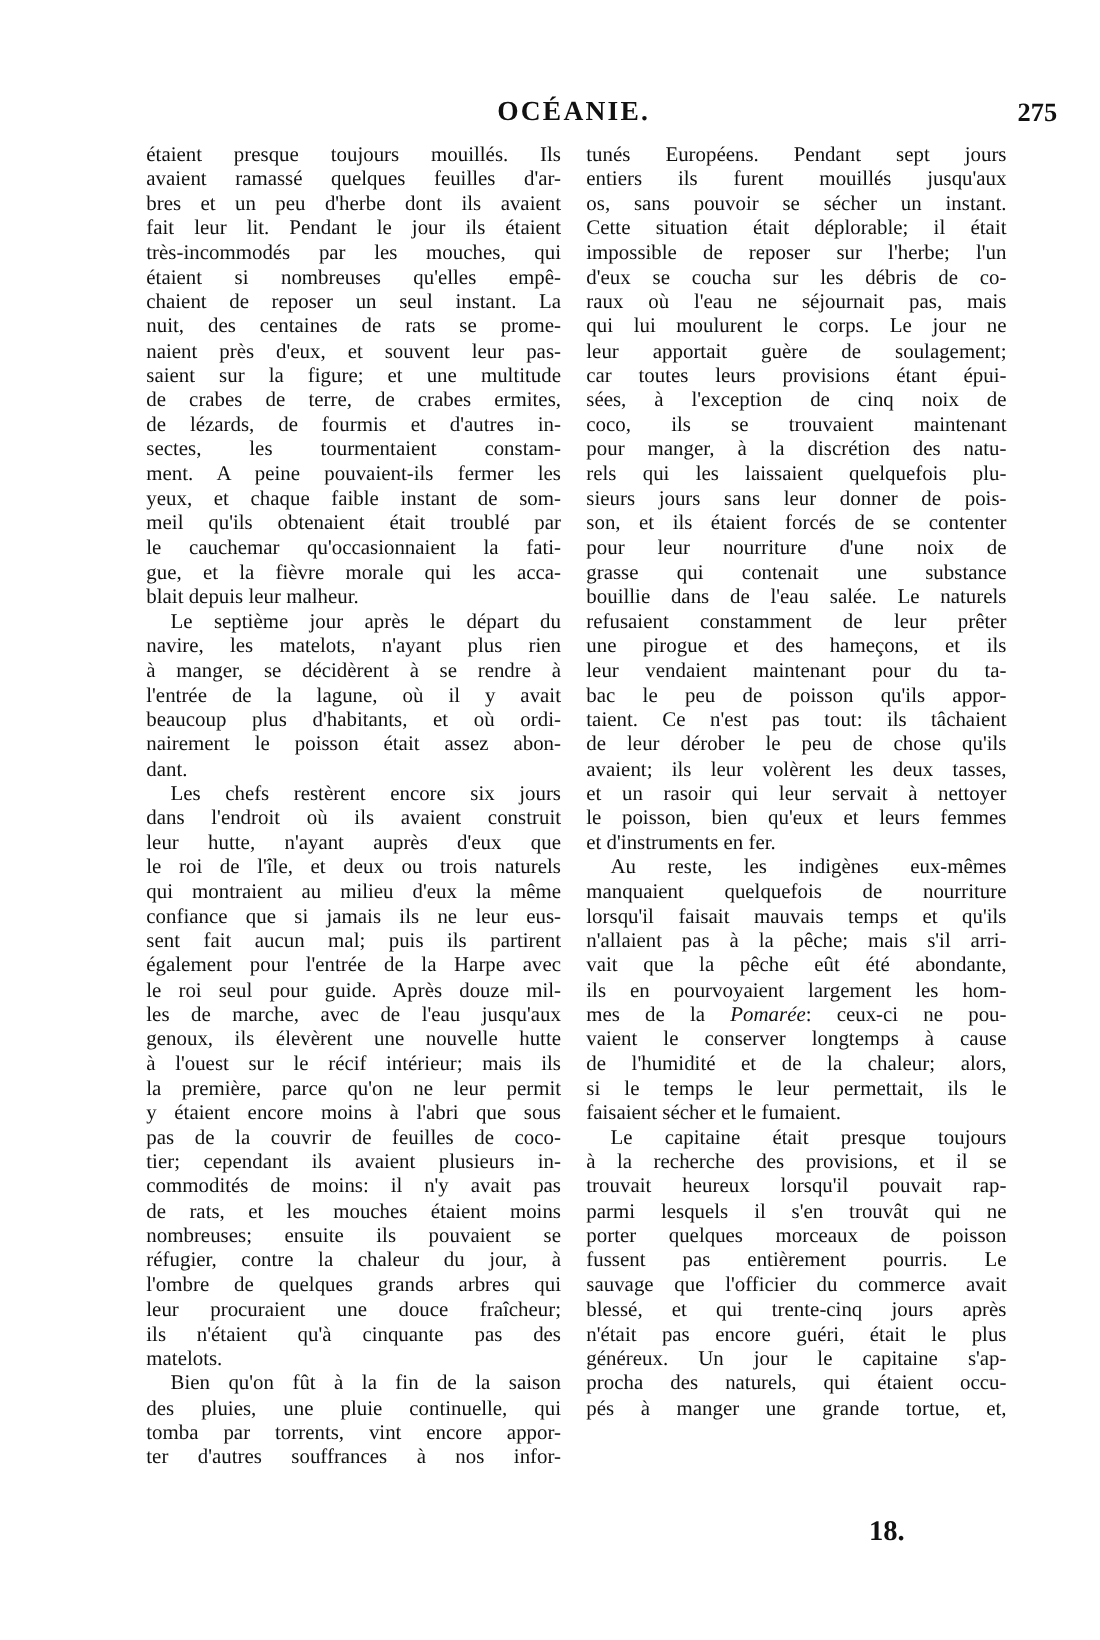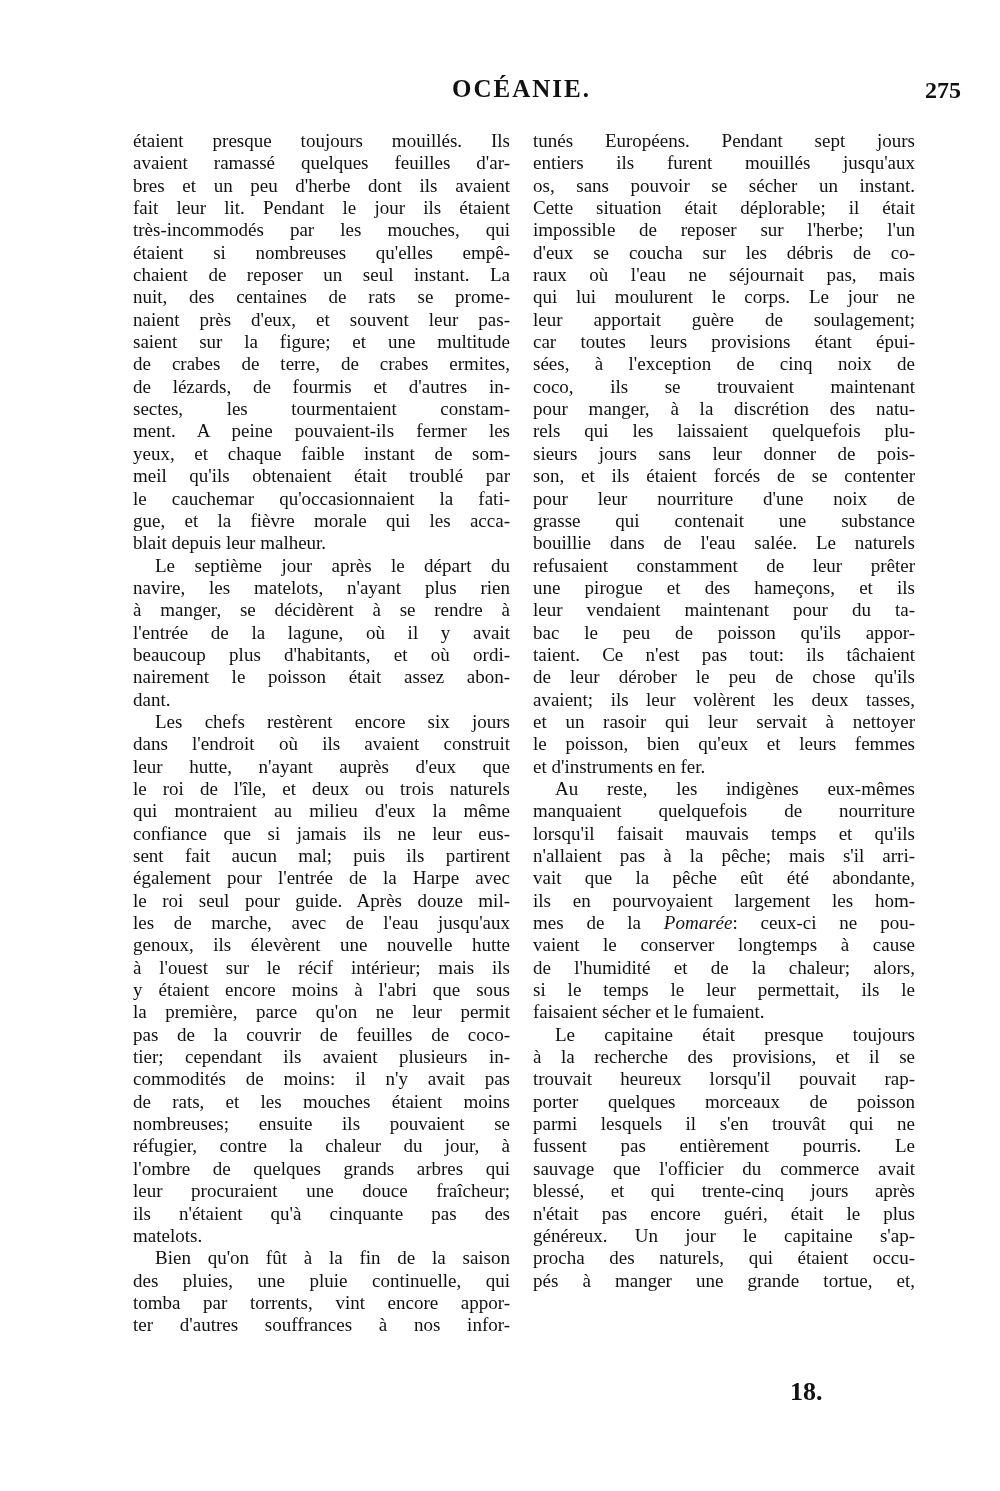--- a/index.html
+++ b/index.html
@@ -5,7 +5,7 @@
   html, body { margin: 0; padding: 0; background: #ffffff; }
   body { width: 1000px; height: 1491px; position: relative; overflow: hidden;
          font-family: "Liberation Serif", "DejaVu Serif", serif; color: #111; }
-  .running-head { position: absolute; top: 75px; left: 0; width: 800px; height: 30px; }
+  .running-head { position: absolute; top: 88px; left: 0; width: 800px; height: 30px; }
   .running-title { position: absolute; left: 452px; top: 0; font-size: 25px; letter-spacing: 2px; font-weight: bold; }
   .page-number { position: absolute; left: 925px; top: 2px; font-size: 24px; font-weight: bold; }
   .column { position: absolute; top: 118px; font-size: 19px; line-height: 22.35px; margin-top: 12px; }

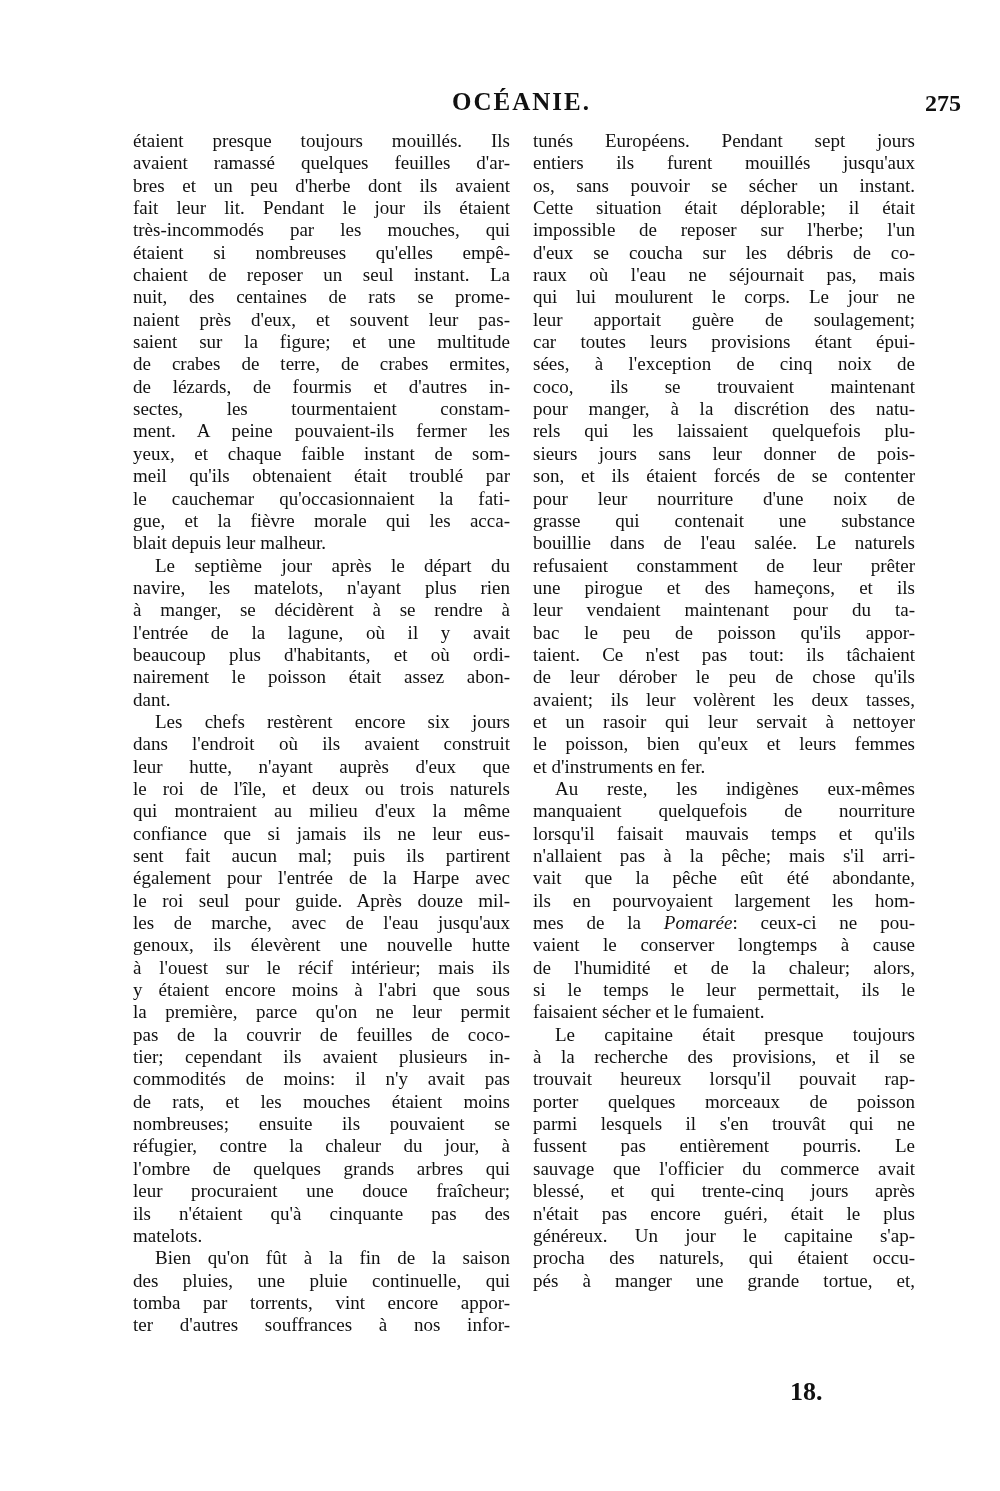--- a/index.html
+++ b/index.html
@@ -64,8 +64,8 @@
     <span class="line">les de marche, avec de l'eau jusqu'aux</span>
     <span class="line">genoux, ils élevèrent une nouvelle hutte</span>
     <span class="line">à l'ouest sur le récif intérieur; mais ils</span>
+    <span class="line">la première, parce qu'on ne leur permit</span>
     <span class="line">y étaient encore moins à l'abri que sous</span>
-    <span class="line">la première, parce qu'on ne leur permit</span>
     <span class="line">pas de la couvrir de feuilles de coco-</span>
     <span class="line">tier; cependant ils avaient plusieurs in-</span>
     <span class="line">commodités de moins: il n'y avait pas</span>

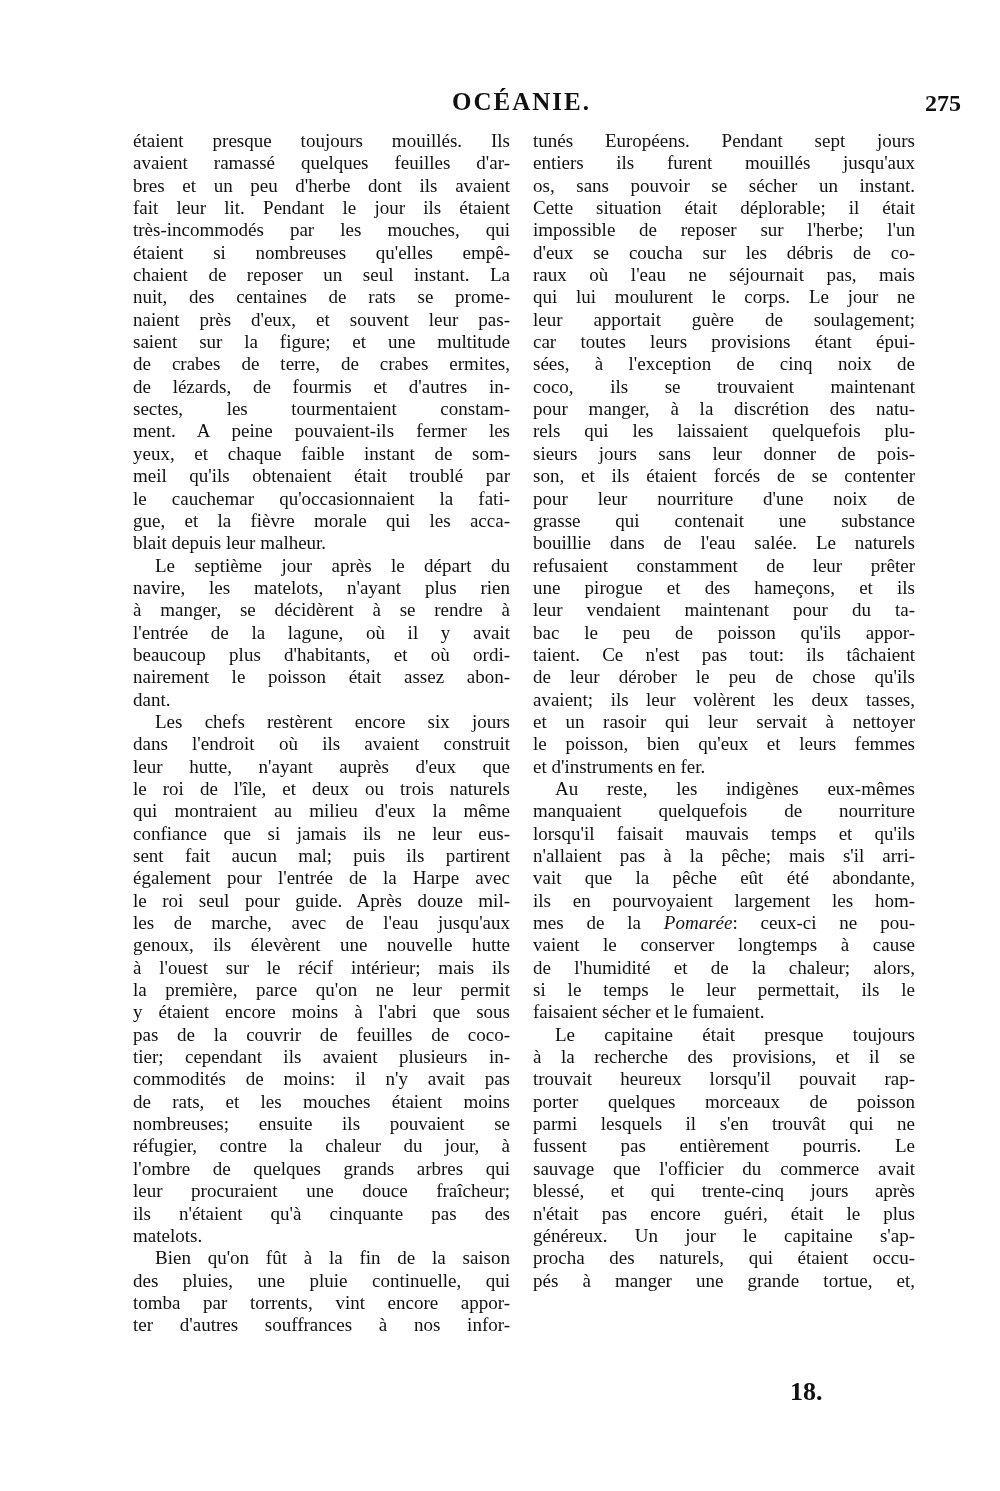--- a/index.html
+++ b/index.html
@@ -125,8 +125,8 @@
     <span class="line indent">Le capitaine était presque toujours</span>
     <span class="line">à la recherche des provisions, et il se</span>
     <span class="line">trouvait heureux lorsqu'il pouvait rap-</span>
+    <span class="line">parmi lesquels il s'en trouvât qui ne</span>
     <span class="line">porter quelques morceaux de poisson</span>
-    <span class="line">parmi lesquels il s'en trouvât qui ne</span>
     <span class="line">fussent pas entièrement pourris. Le</span>
     <span class="line">sauvage que l'officier du commerce avait</span>
     <span class="line">blessé, et qui trente-cinq jours après</span>

